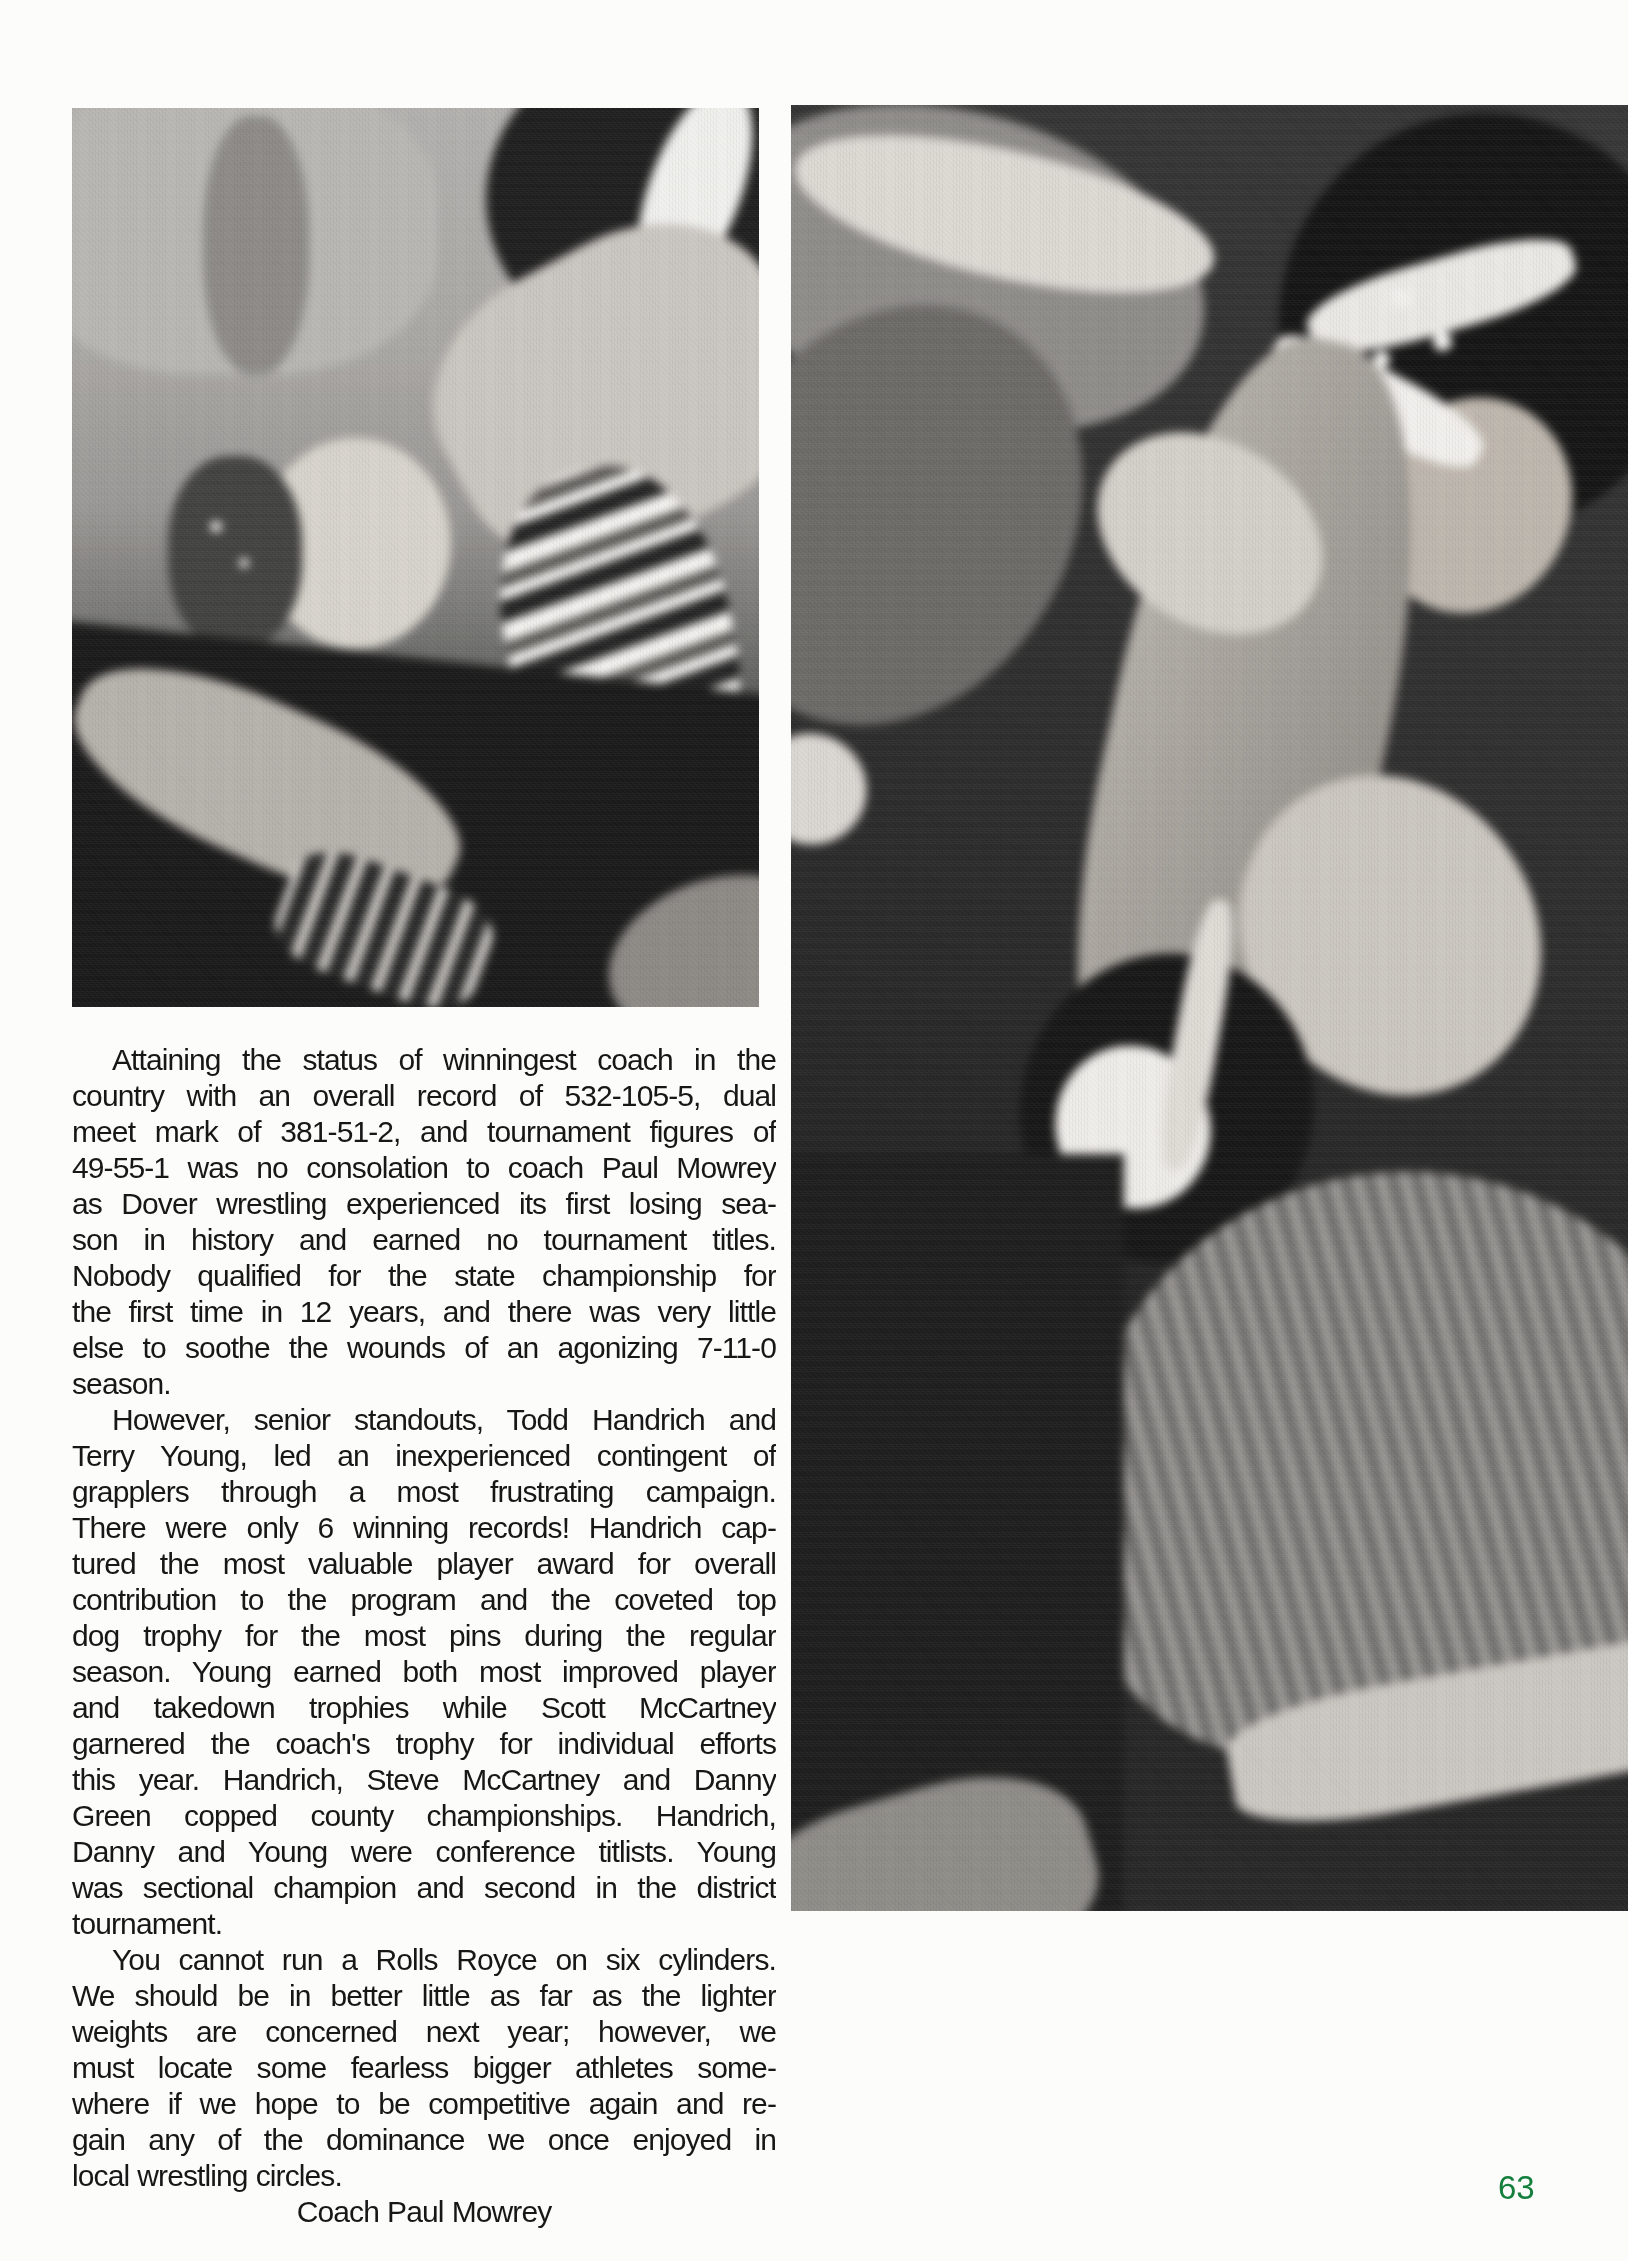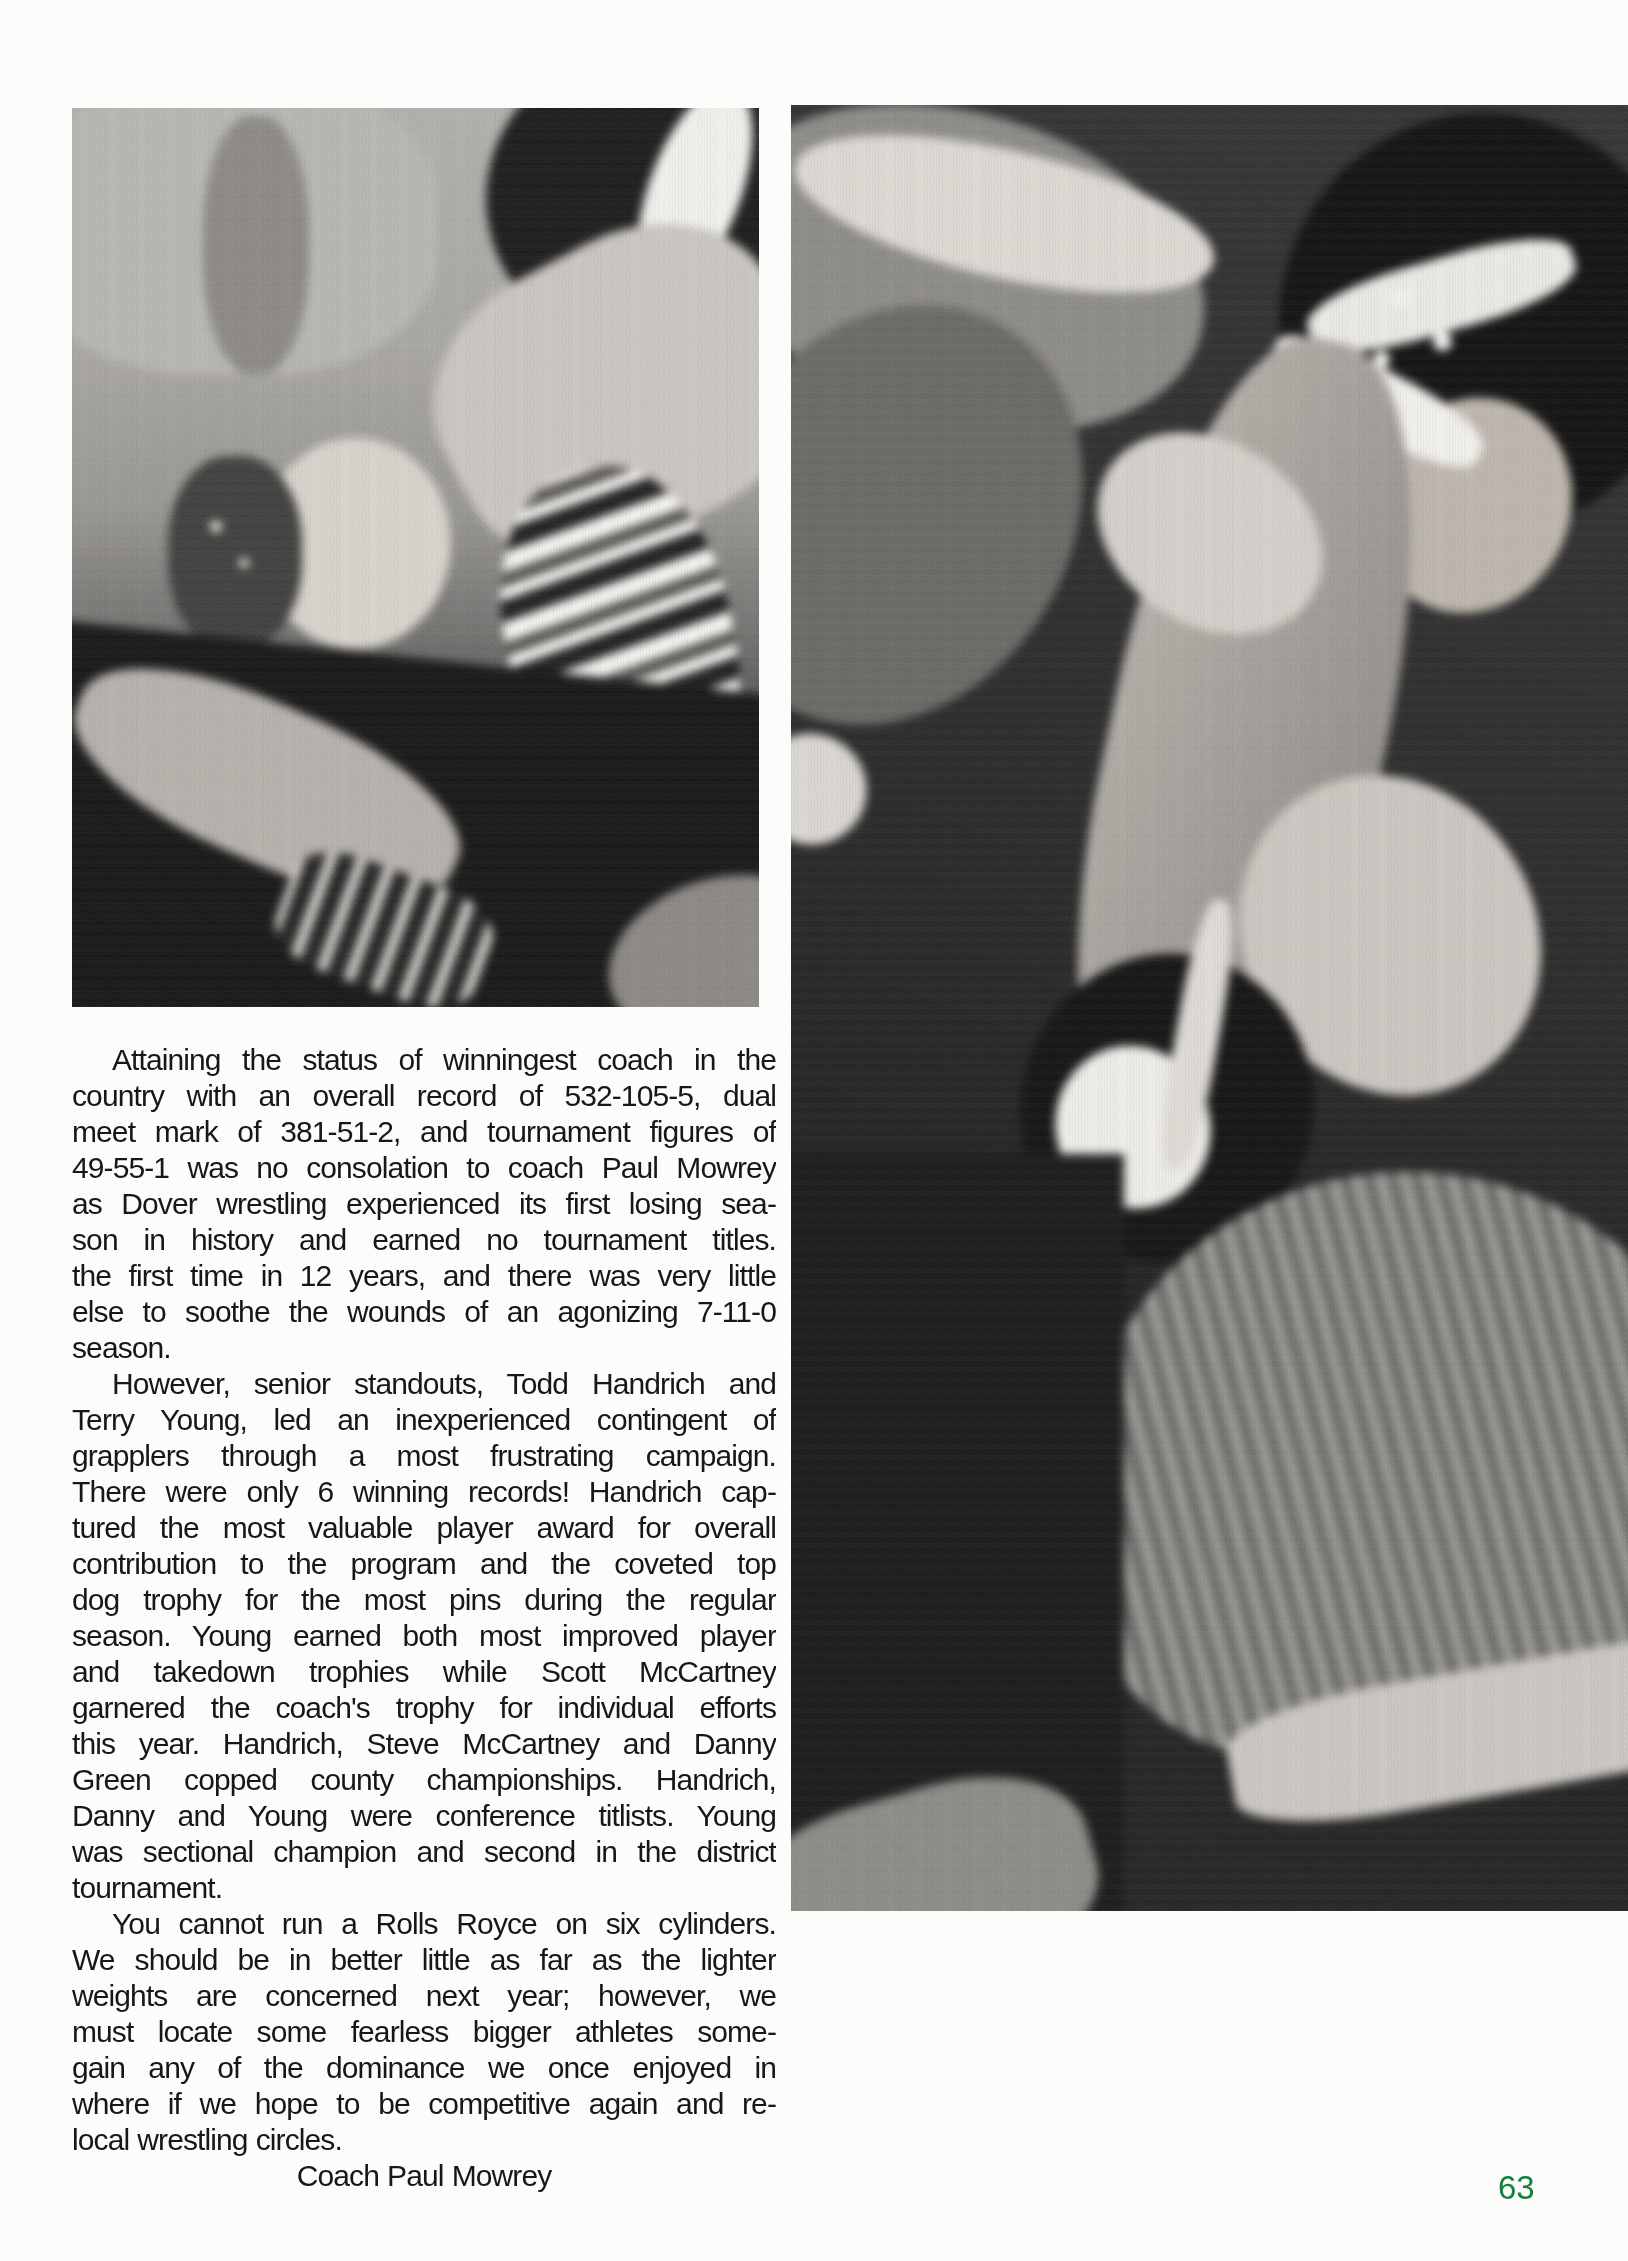--- a/index.html
+++ b/index.html
@@ -175,6 +175,7 @@
       <div class="line">49-55-1 was no consolation to coach Paul Mowrey</div>
       <div class="line">as Dover wrestling experienced its first losing sea-</div>
       <div class="line">son in history and earned no tournament titles.</div>
+      <div class="line">Nobody qualified for the state championship for</div>
       <div class="line">the first time in 12 years, and there was very little</div>
       <div class="line">else to soothe the wounds of an agonizing 7-11-0</div>
       <div class="line lastline">season.</div>

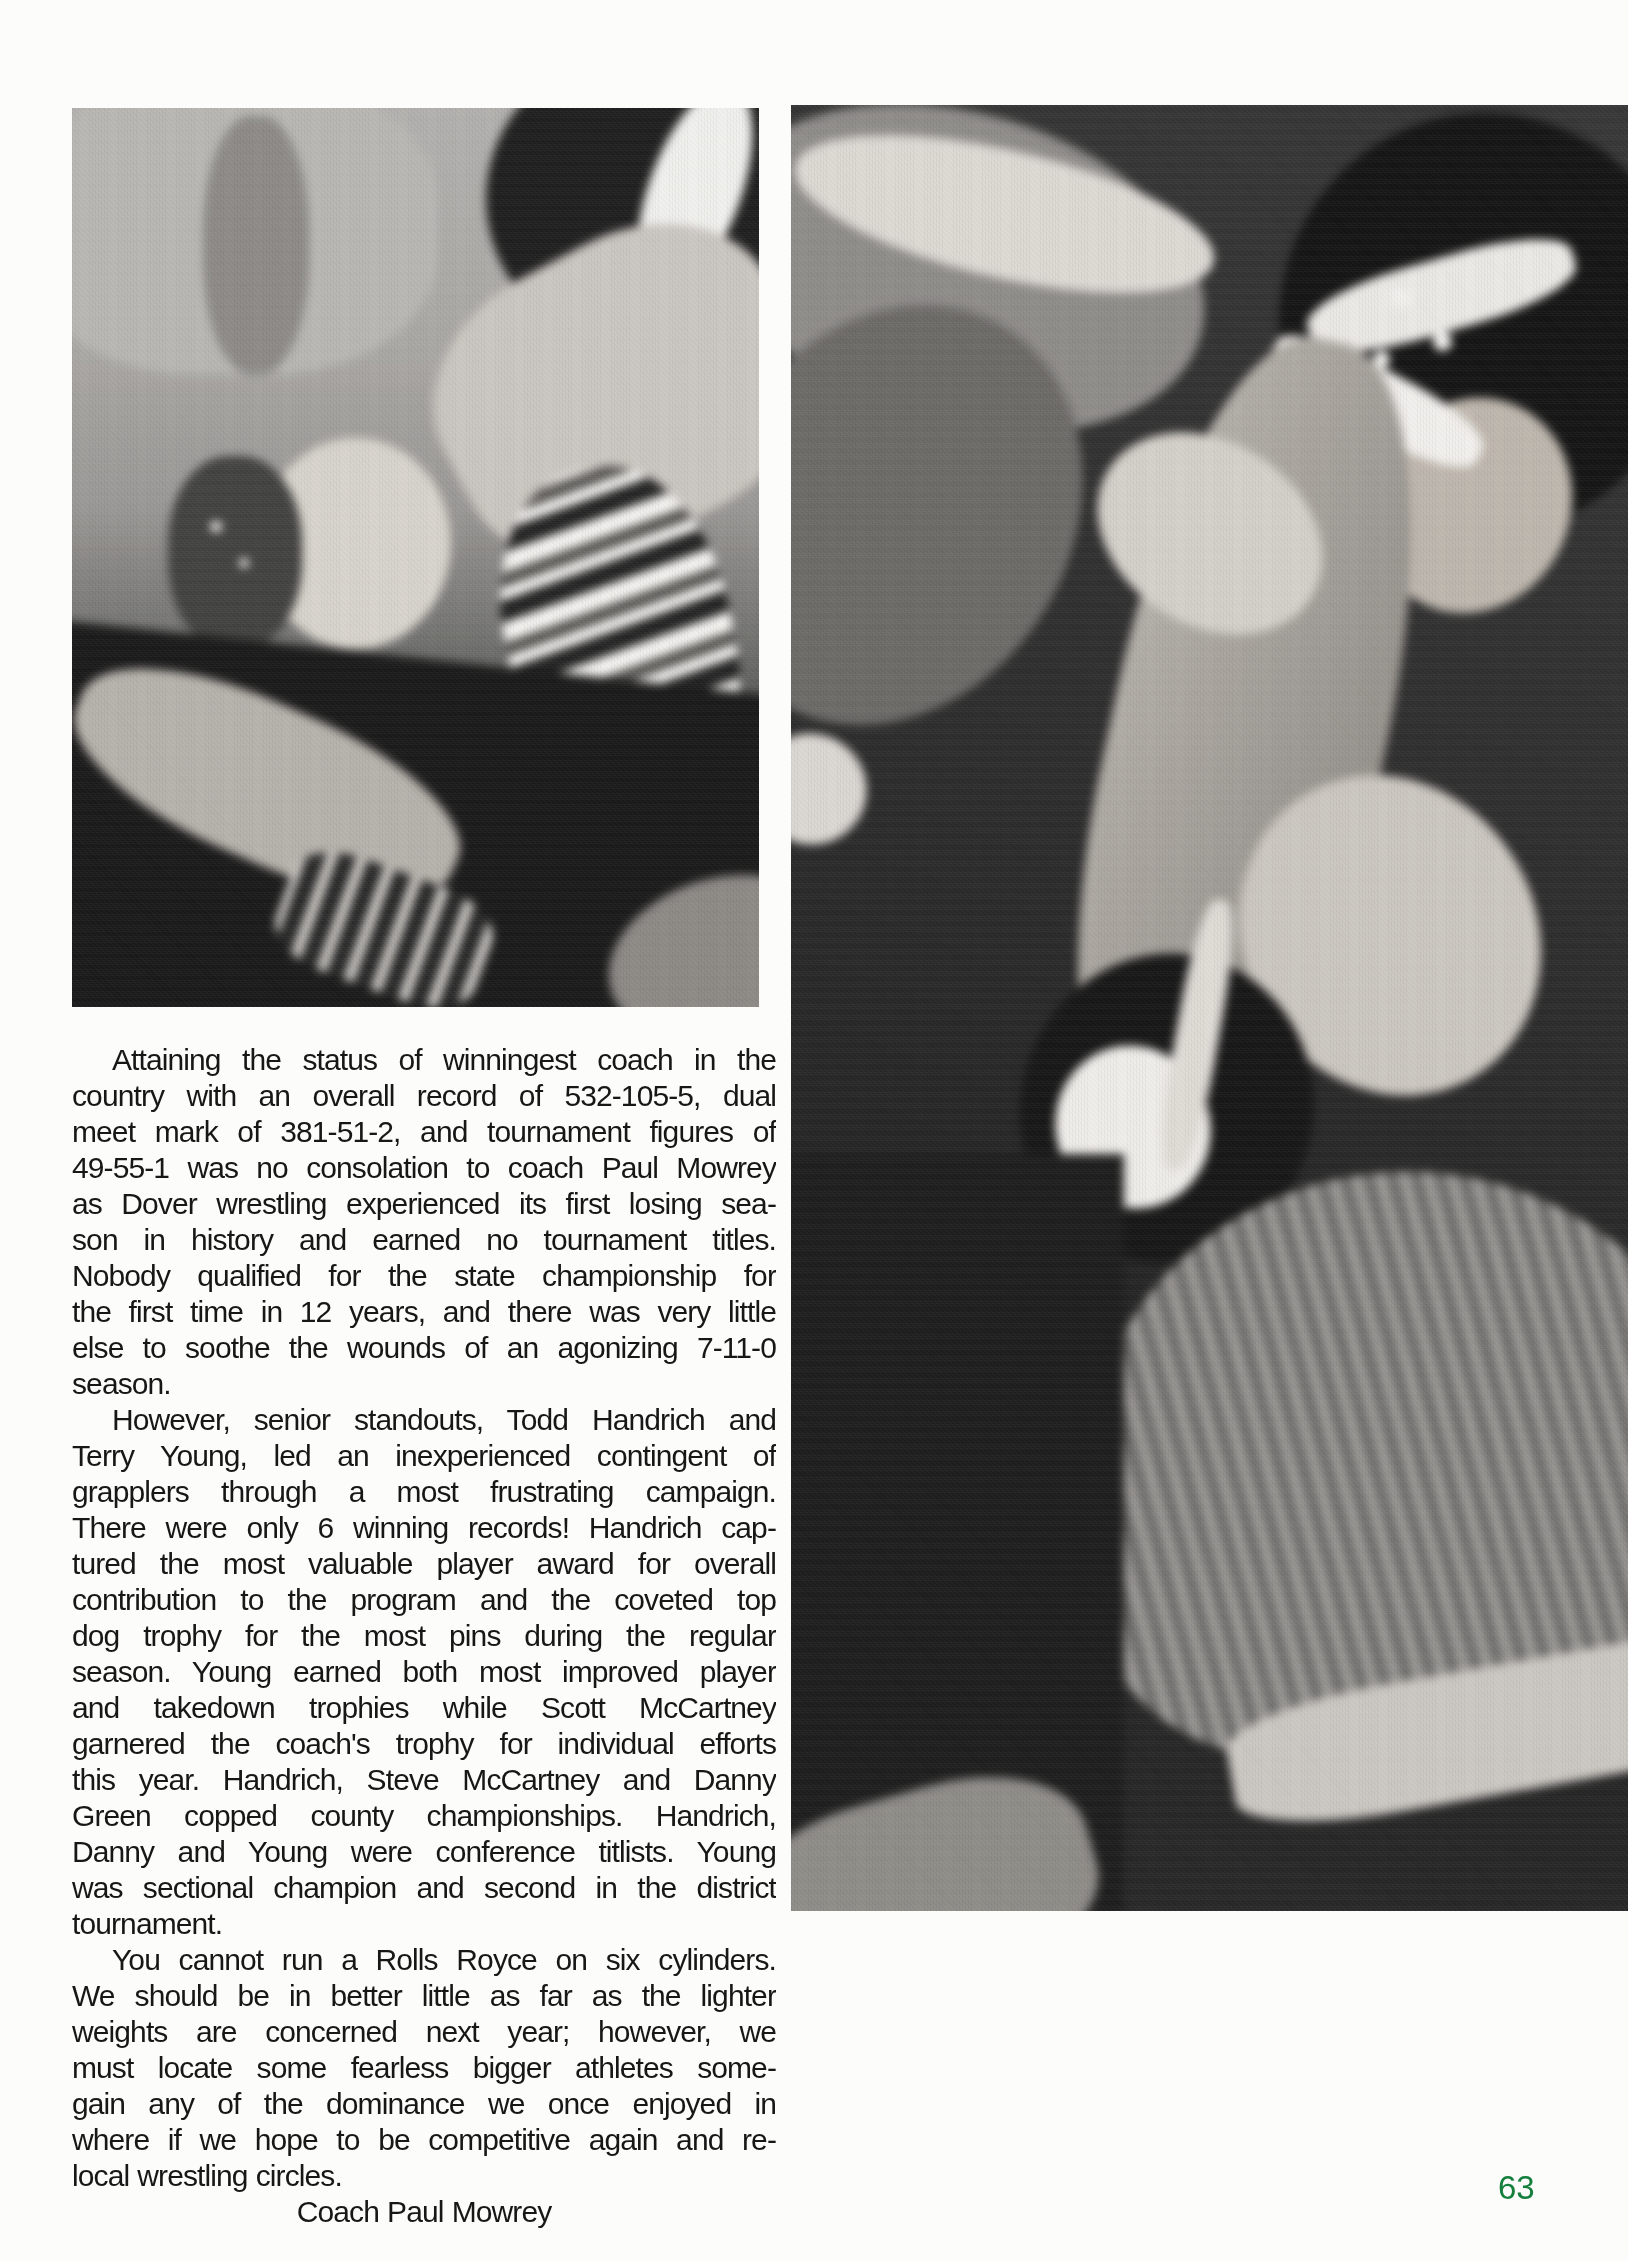--- a/index.html
+++ b/index.html
@@ -202,8 +202,8 @@
       <div class="line">We should be in better little as far as the lighter</div>
       <div class="line">weights are concerned next year; however, we</div>
       <div class="line">must locate some fearless bigger athletes some-</div>
+      <div class="line">where if we hope to be competitive again and re-</div>
       <div class="line">gain any of the dominance we once enjoyed in</div>
-      <div class="line">where if we hope to be competitive again and re-</div>
       <div class="line lastline">local wrestling circles.</div>
     </div>
     <div class="byline">Coach Paul Mowrey</div>

